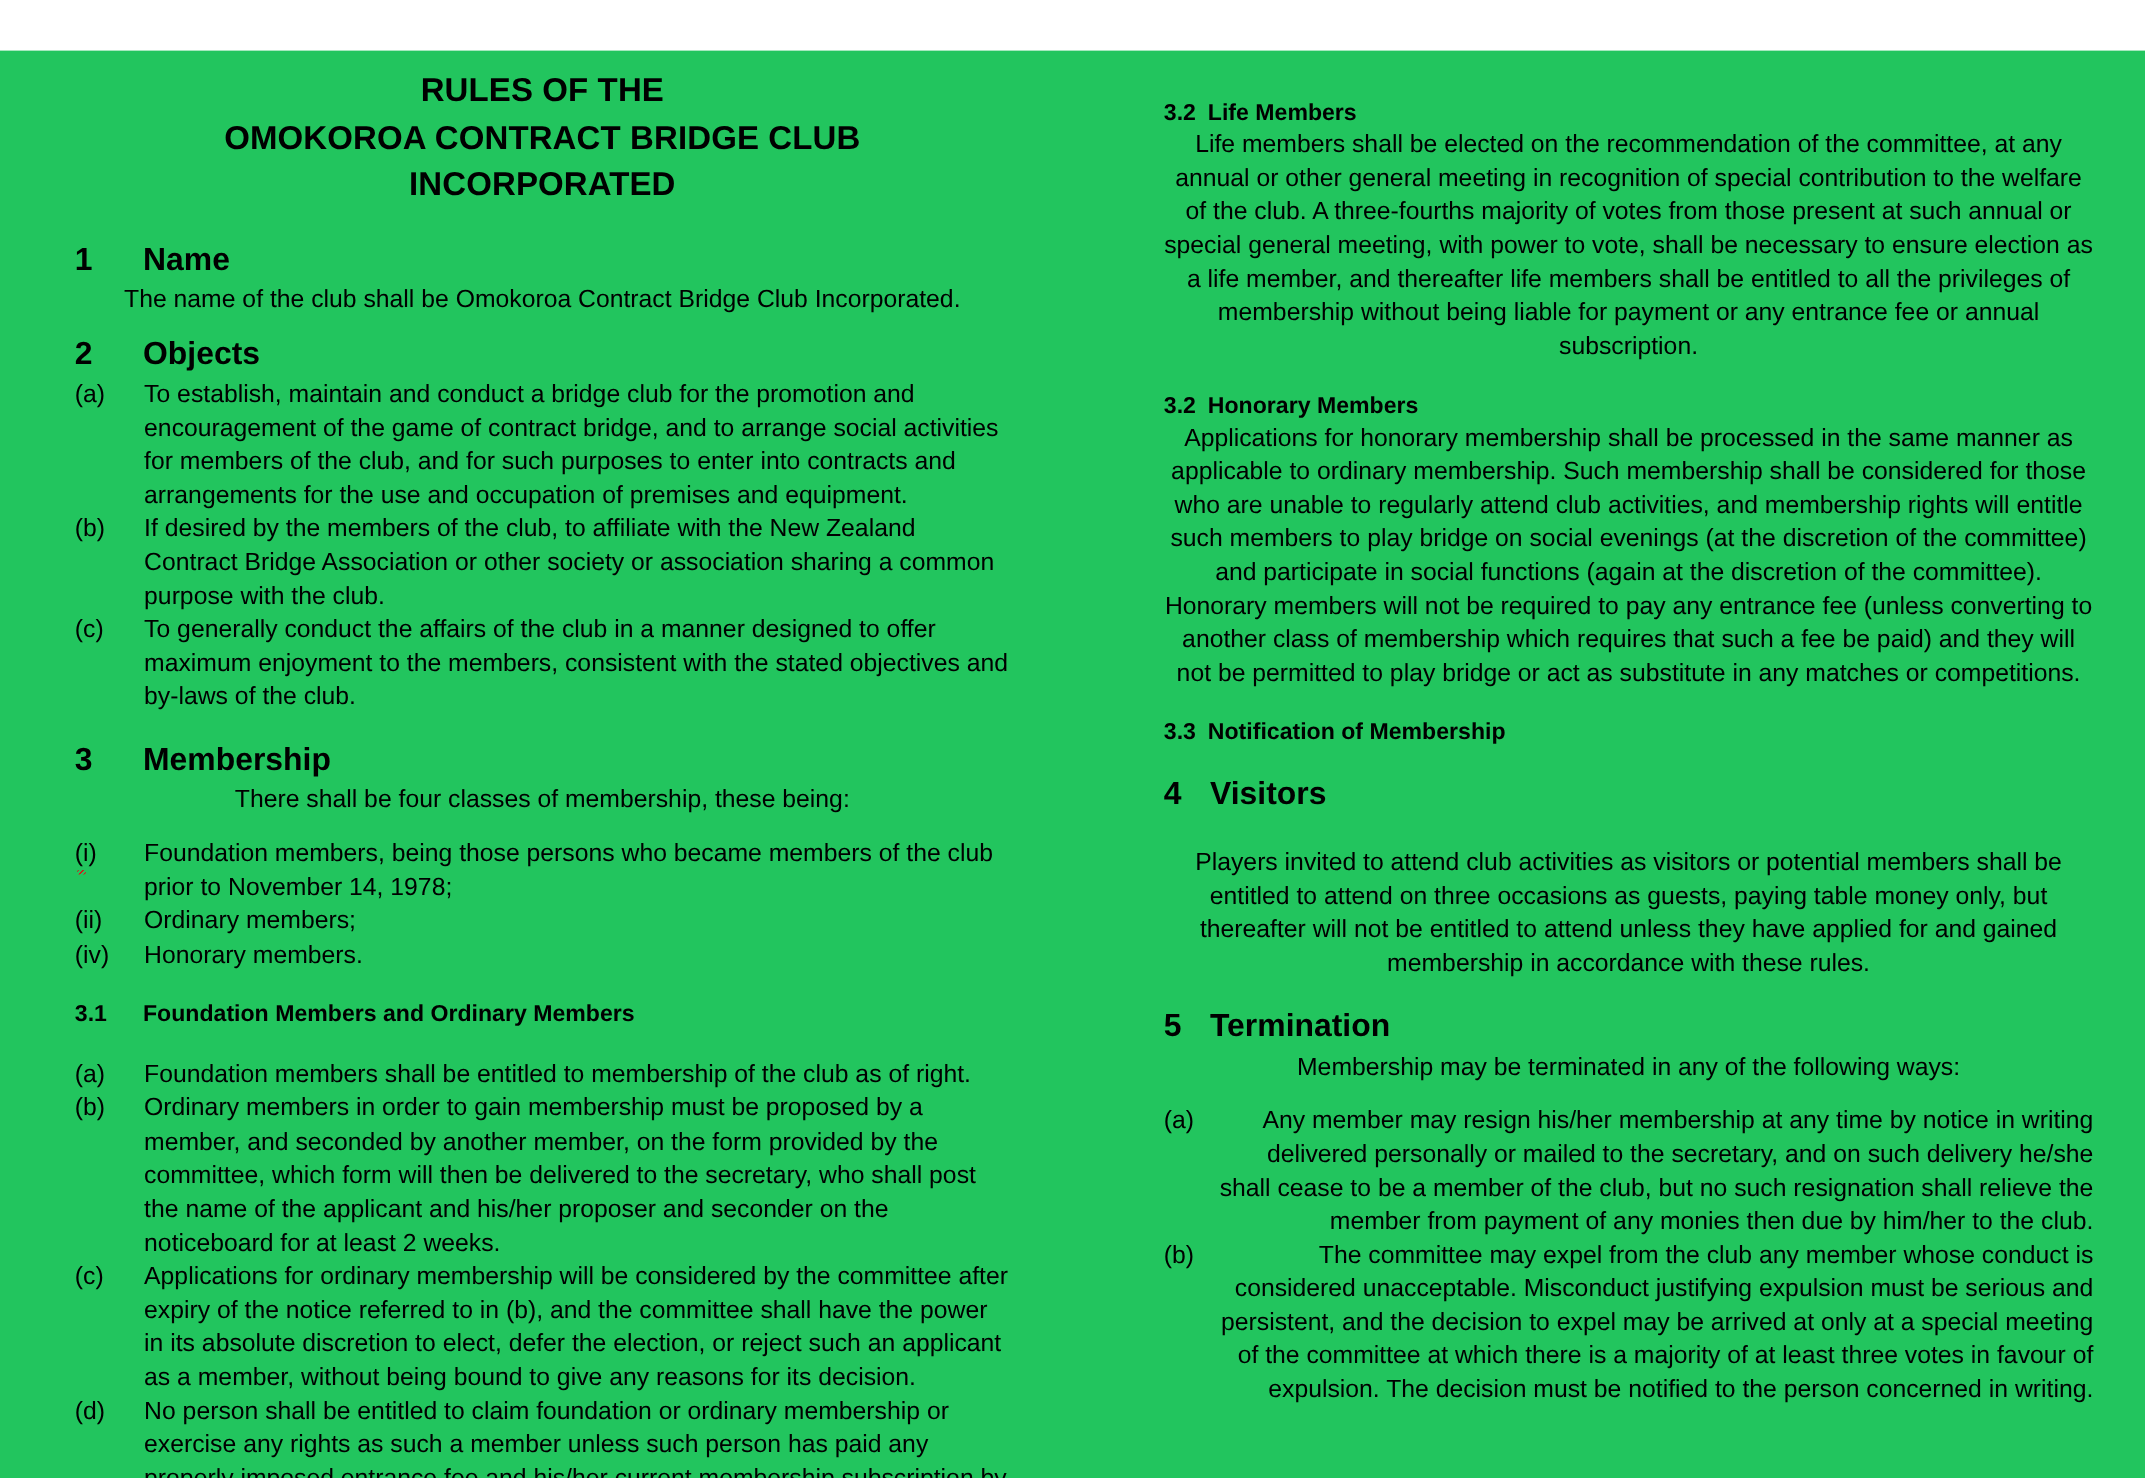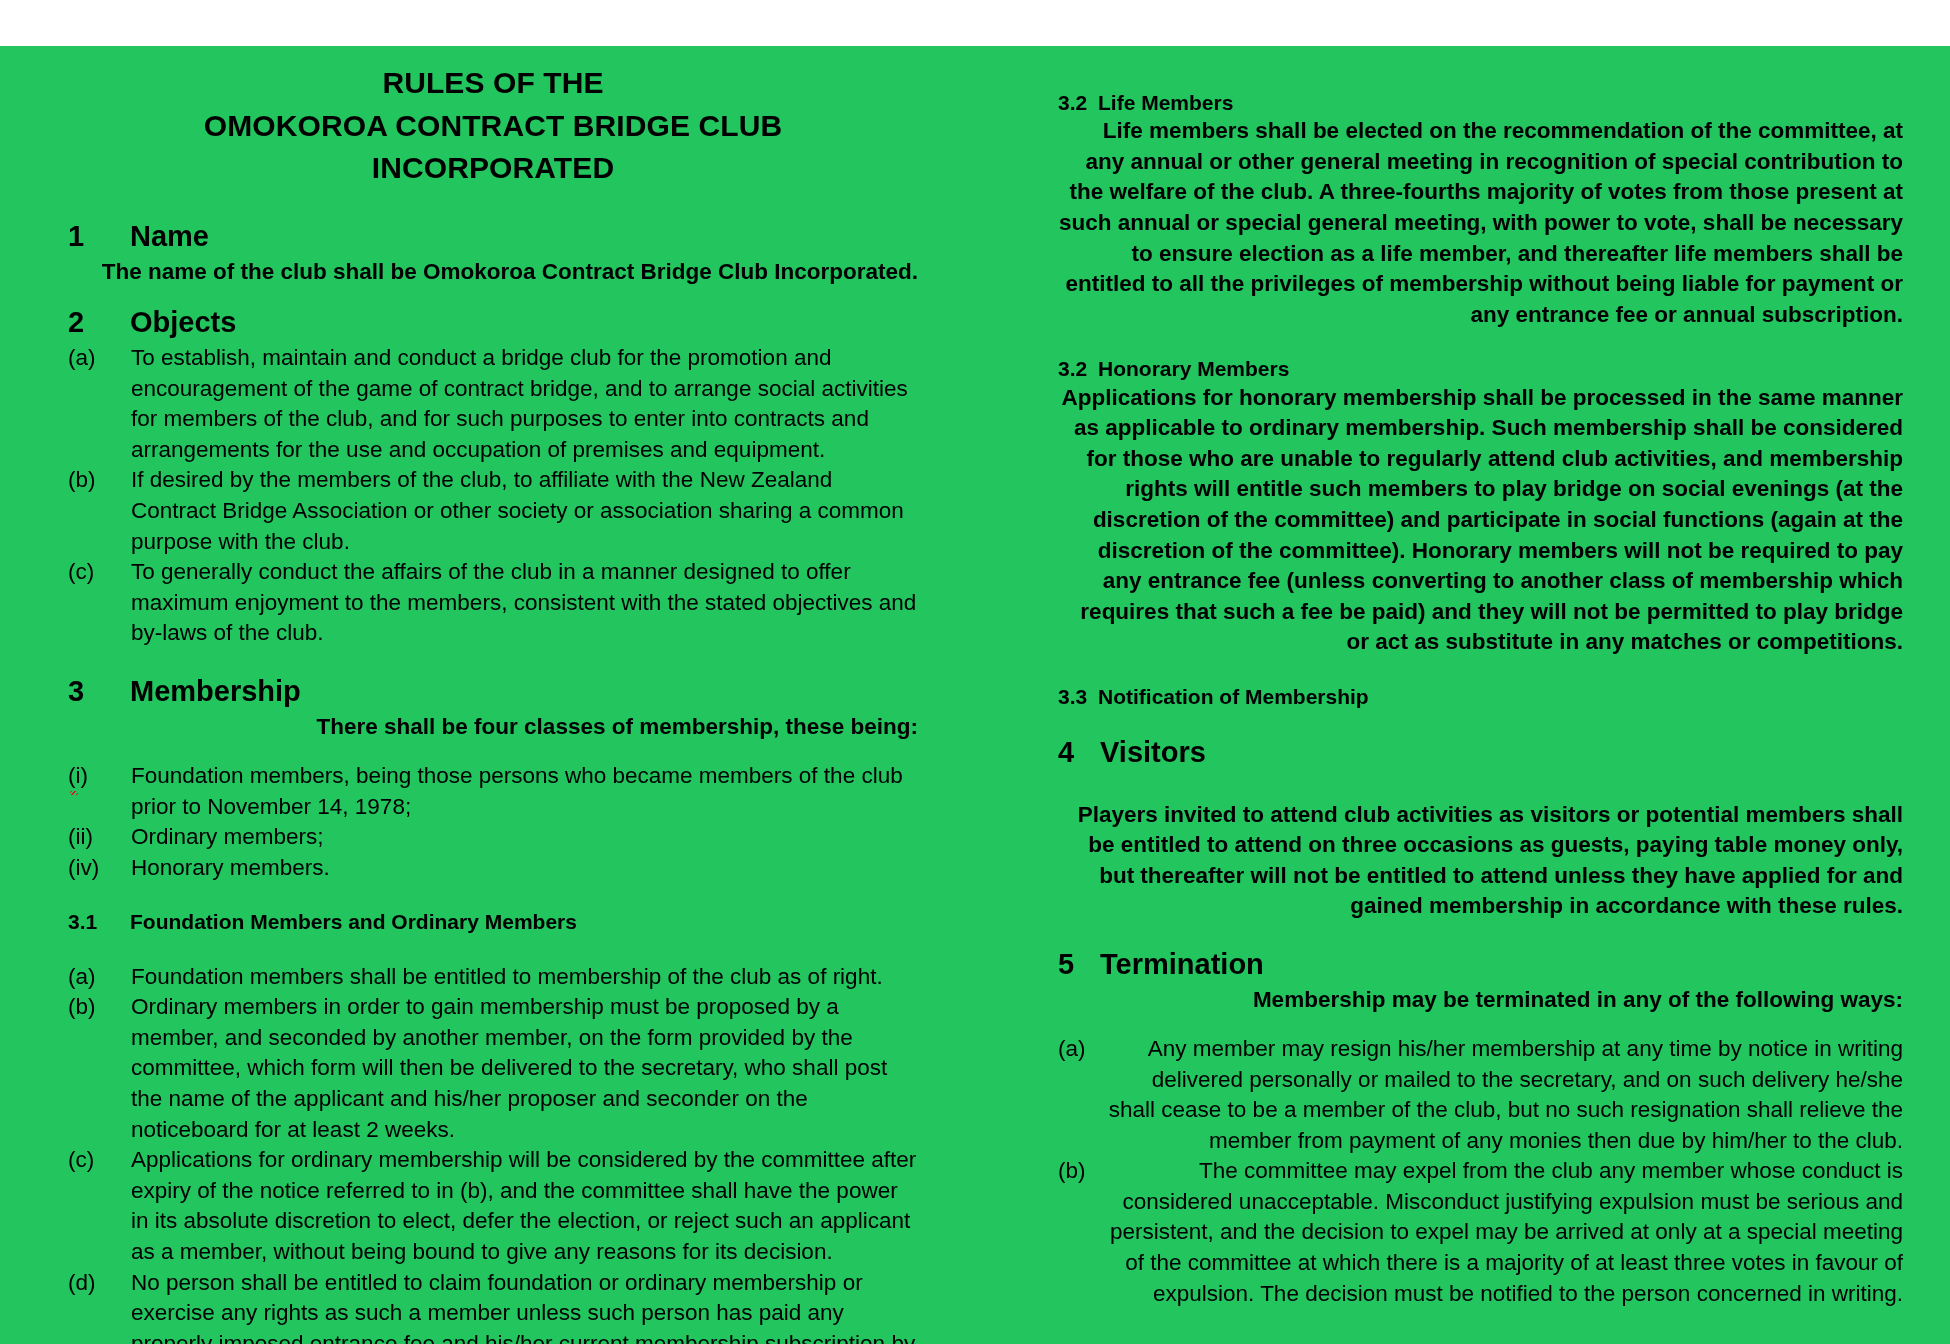--- a/index.html
+++ b/index.html
@@ -76,8 +76,7 @@
     font-size: 22.5px;
     line-height: 1.36;
     margin: 0;
-    text-align: right;
-    font-weight: bold;
+    text-align: center;
   }
   
   .item {

